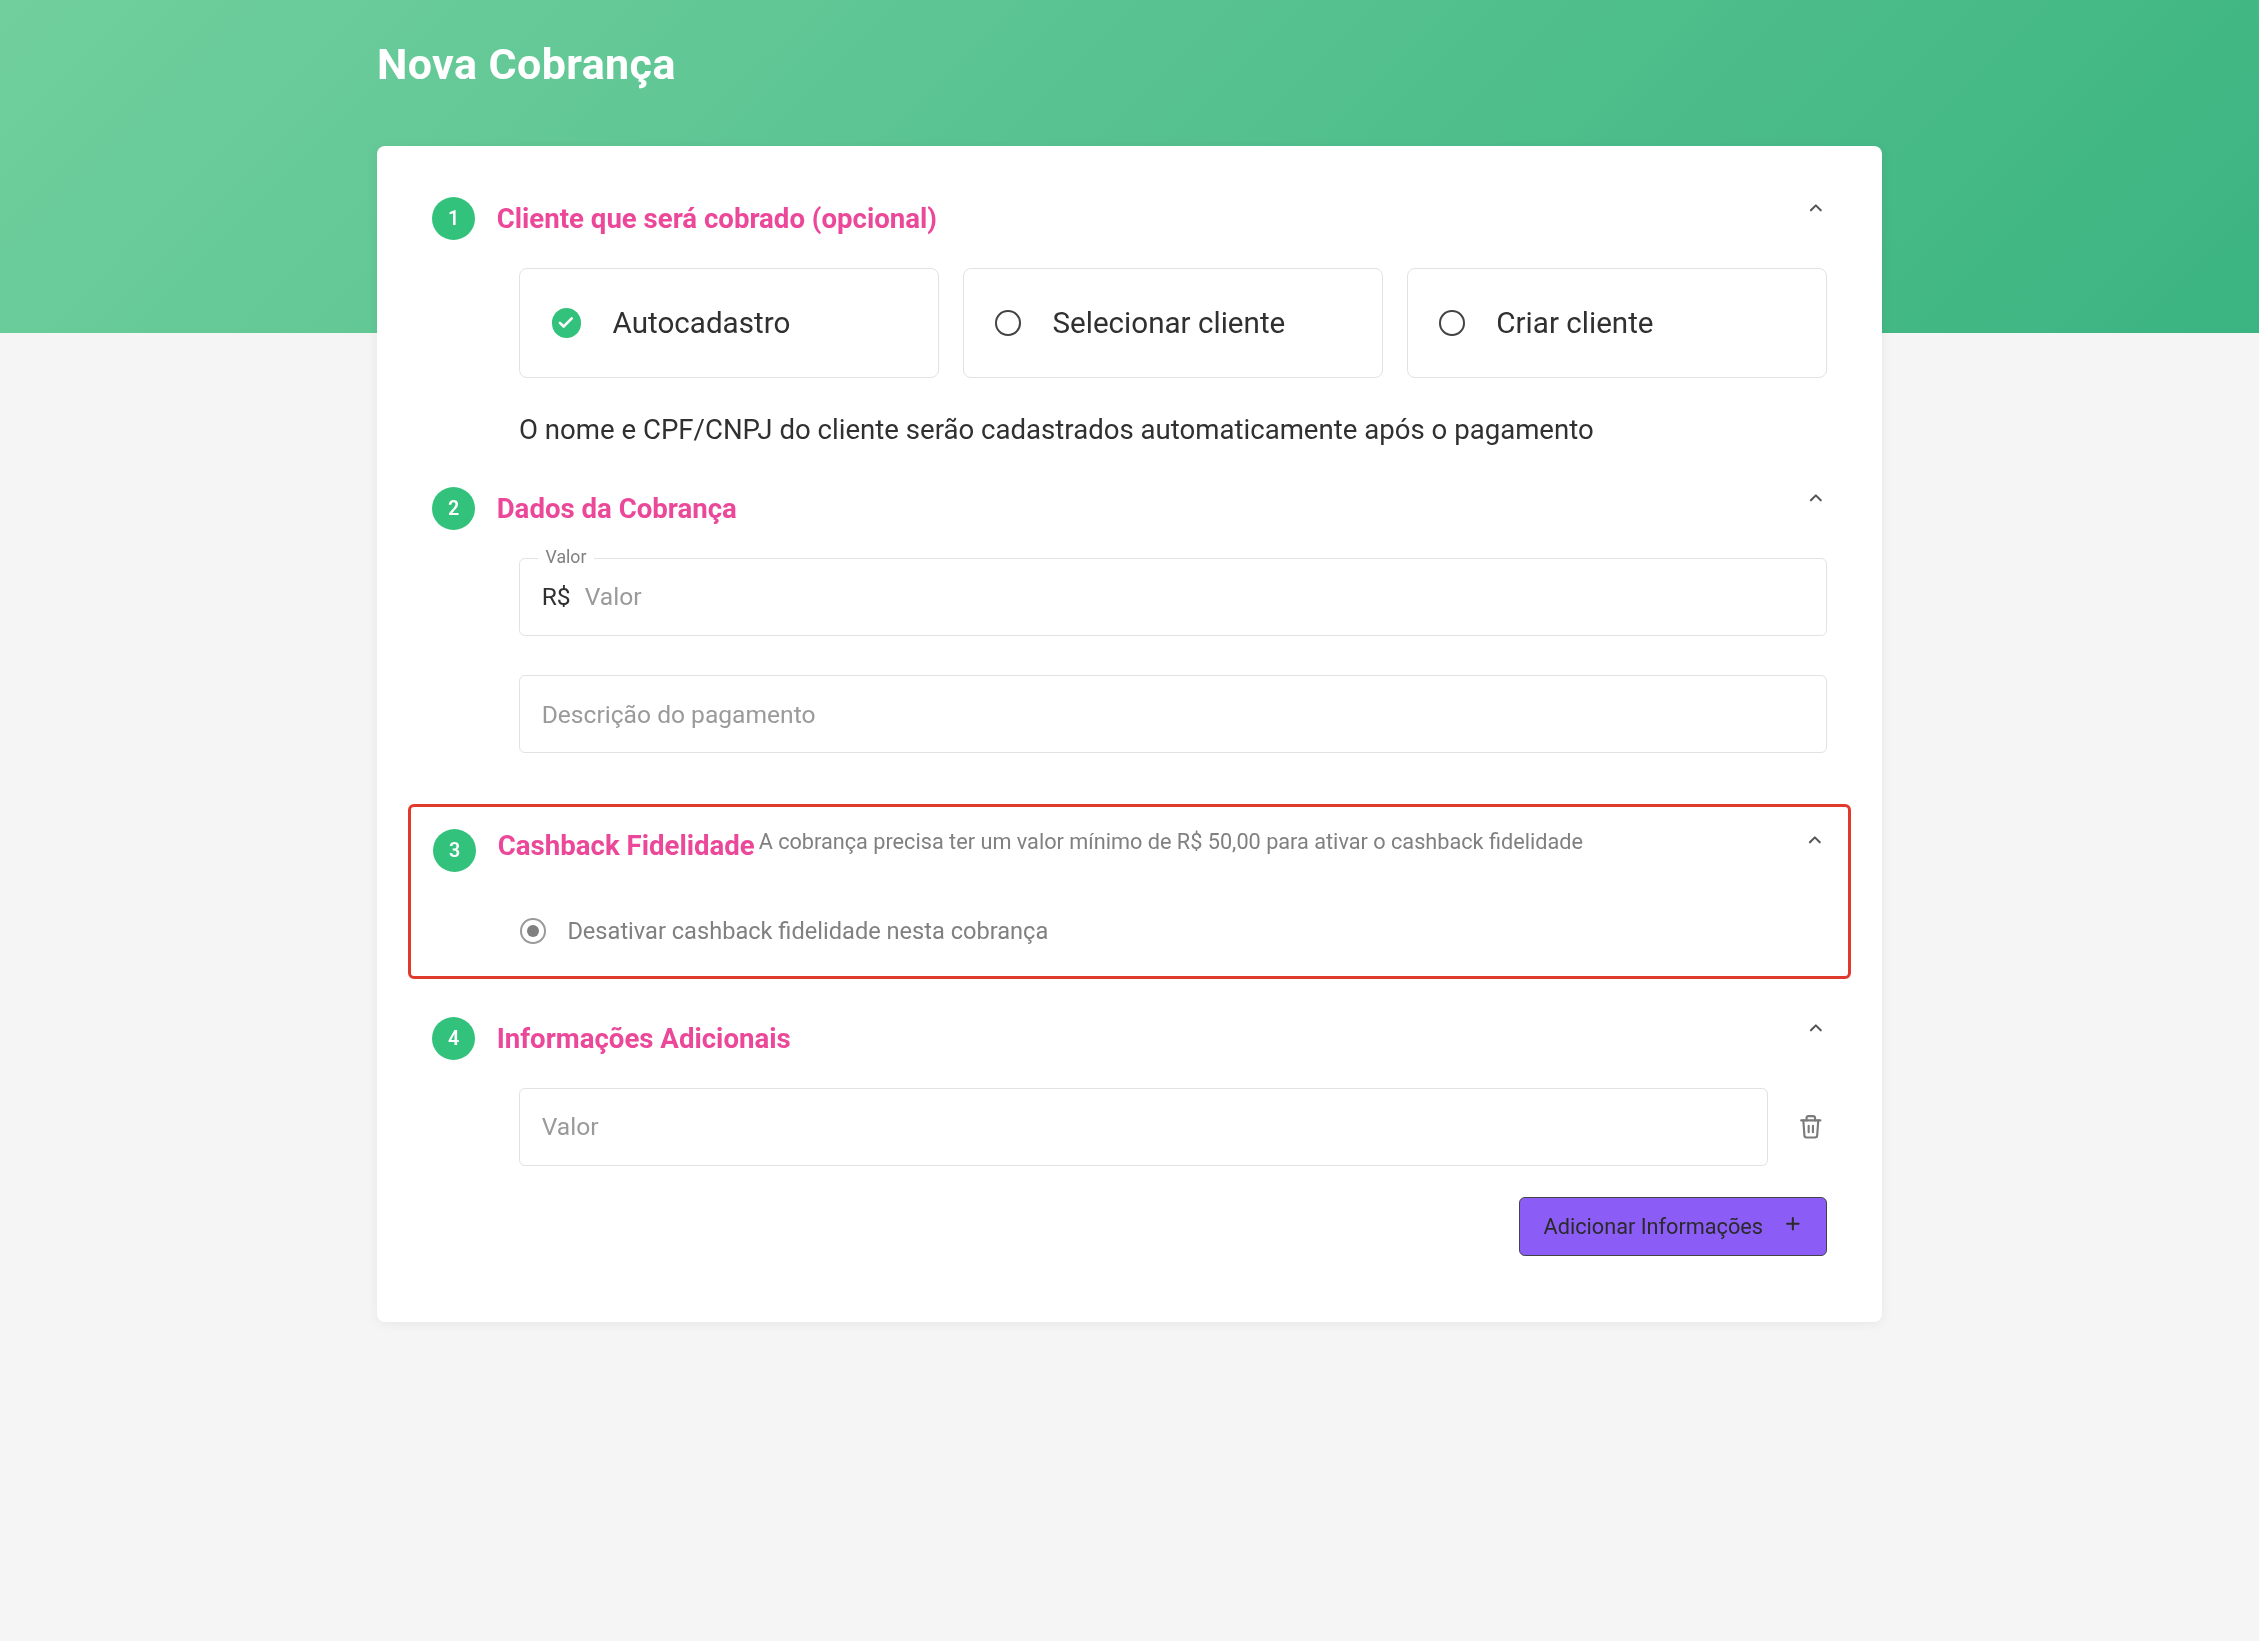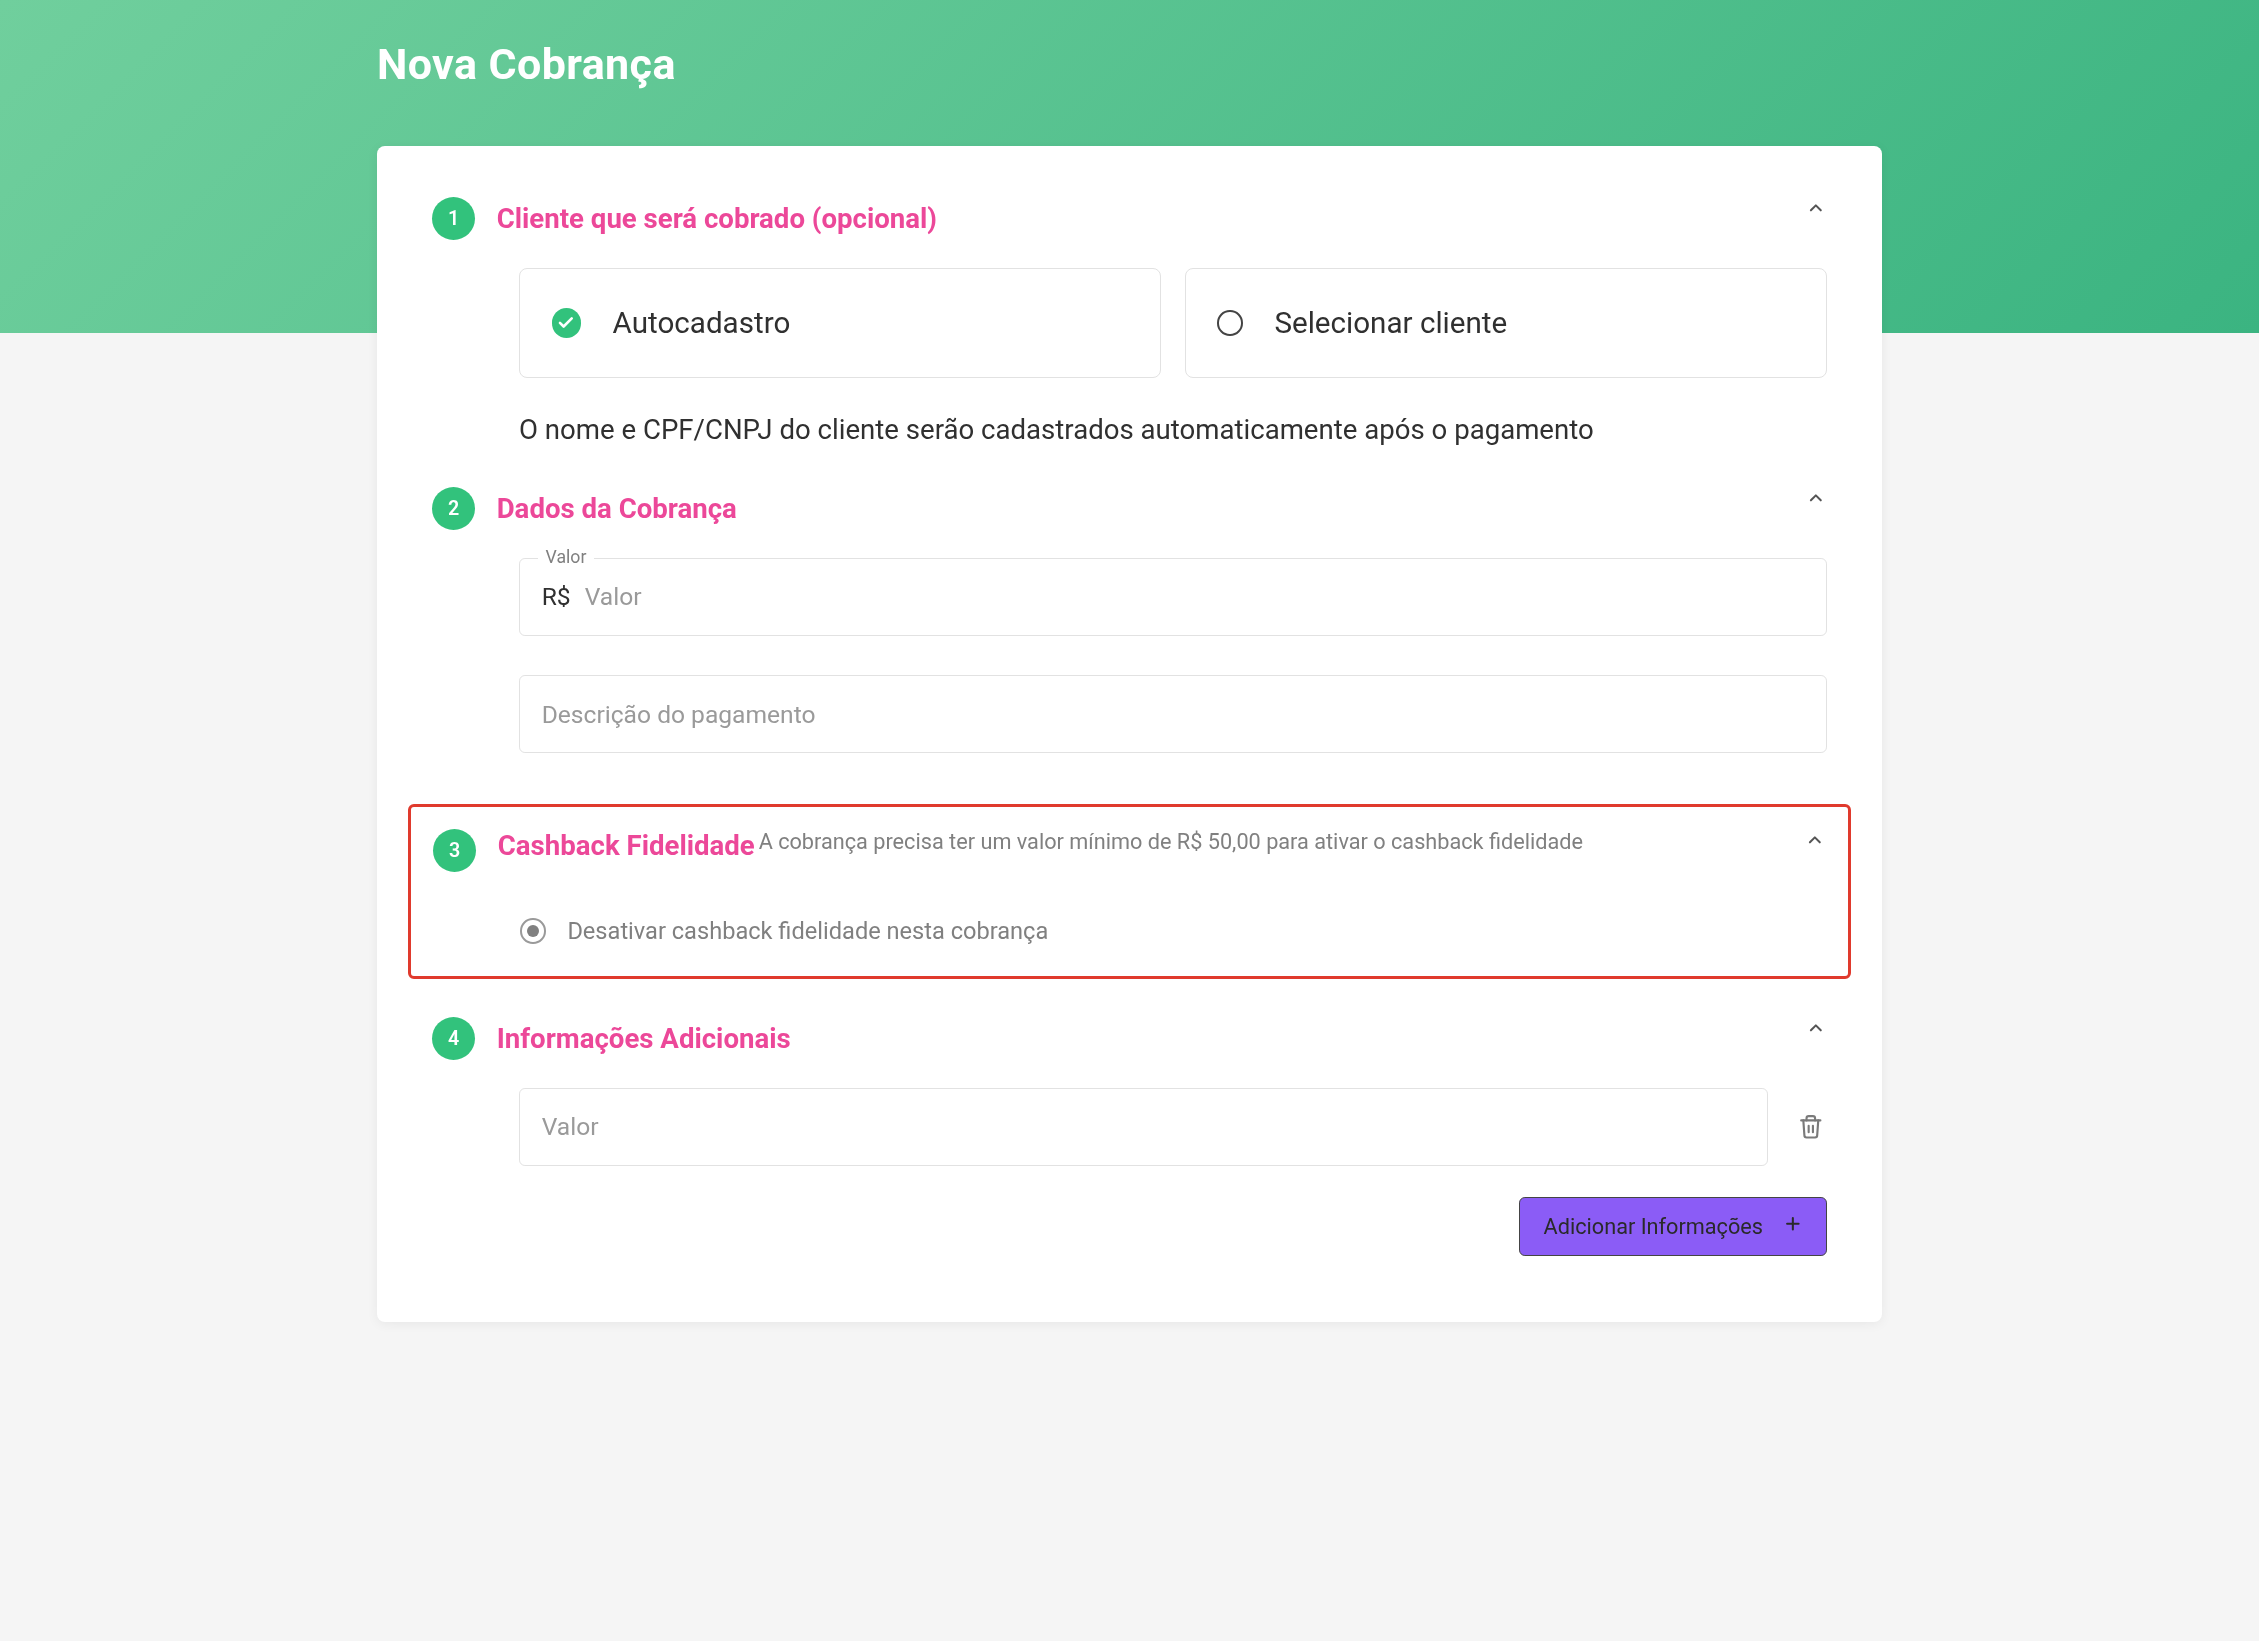--- a/index.html
+++ b/index.html
@@ -76,6 +76,10 @@
         <div class="client-option">
           <div class="option-radio"></div>
           <span class="option-label">Selecionar cliente</span>
+        </div>
+        <div class="client-option">
+          <div class="option-radio"></div>
+          <span class="option-label">Criar cliente</span>
         </div>
       </div>
       <div class="helper-text">O nome e CPF/CNPJ do cliente serão cadastrados automaticamente após o pagamento</div>

